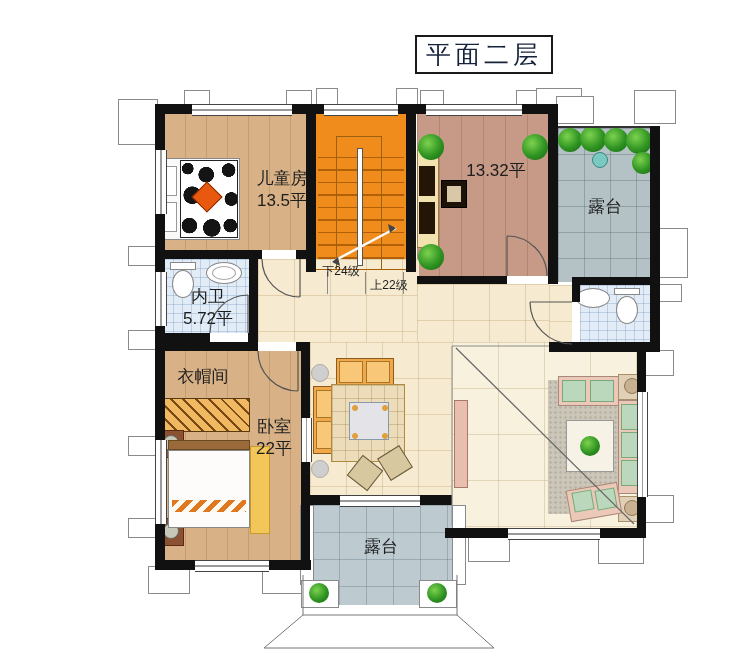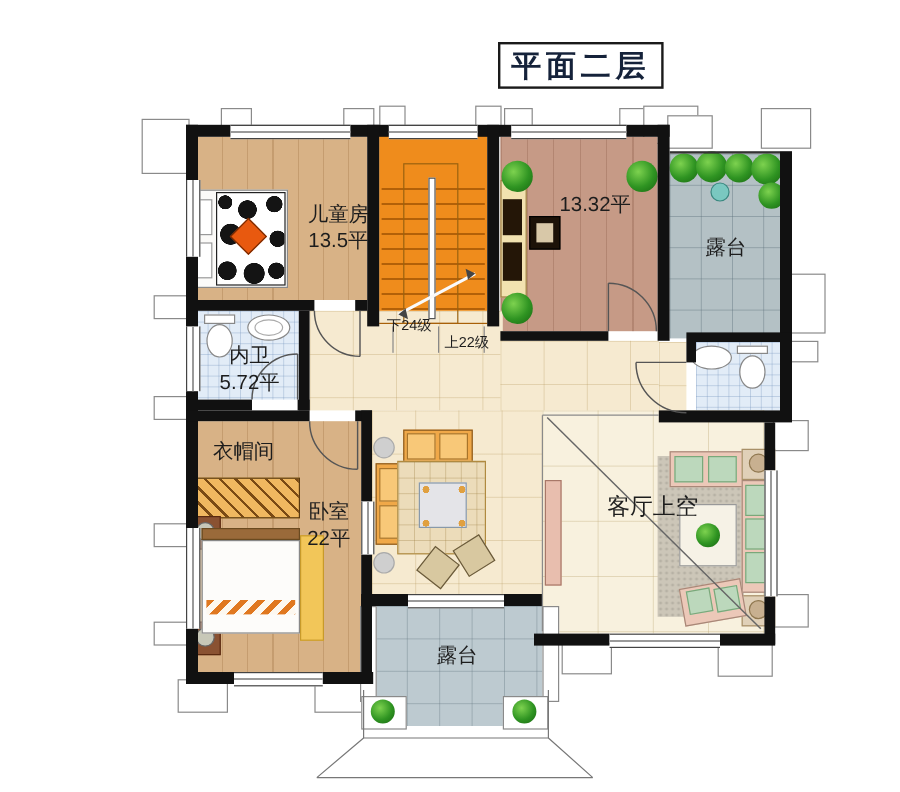--- a/index.html
+++ b/index.html
@@ -57,7 +57,7 @@
             justify-content:center;font-size:25px;letter-spacing:1px;}
   .hdr-white{position:absolute;left:415px;top:35px;width:138px;height:39px;background:#fff;
             border:2px solid #1a1a1a;color:#15223a;display:flex;align-items:center;
-            justify-content:center;font-size:25px;letter-spacing:4px;box-sizing:border-box;font-weight:bold;}
+            justify-content:center;font-size:25px;letter-spacing:4px;box-sizing:border-box;}
   svg.overlay{position:absolute;left:0;top:0;pointer-events:none;}
 </style>
 </head>

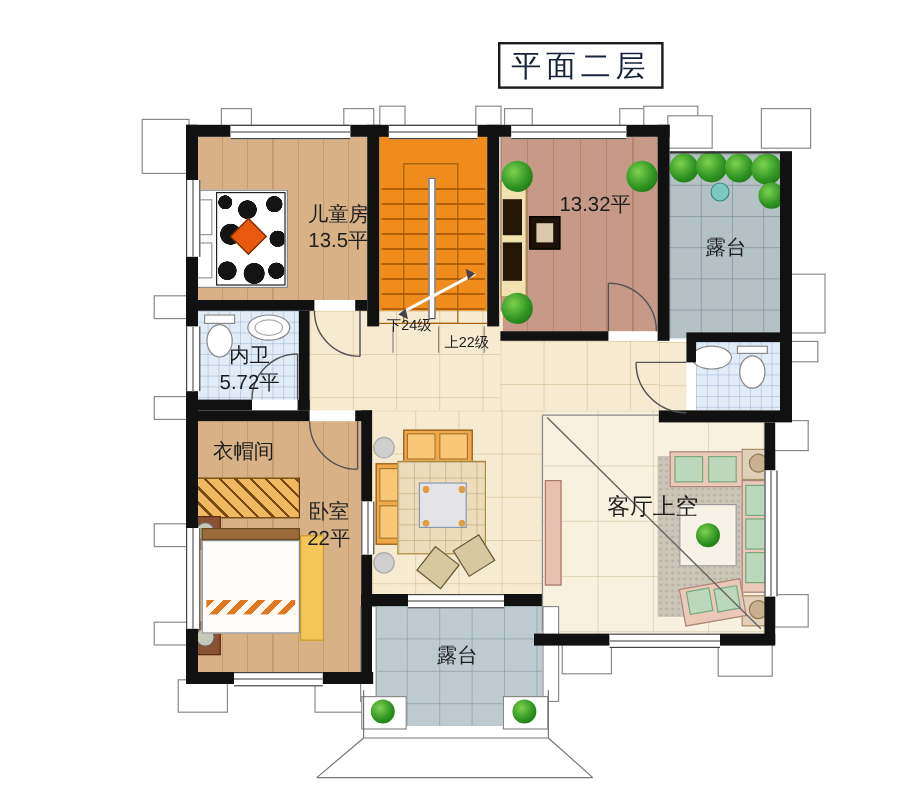--- a/index.html
+++ b/index.html
@@ -310,9 +310,6 @@
     <span>卧室</span>
     <span>22平</span>
   </div>
-  <div class="lbl lbl-big" style="left:496px;top:410px;width:96px">
-    <span>客厅上空</span>
-  </div>
   <div class="lbl" style="left:348px;top:536px;width:66px">
     <span>露台</span>
   </div>

